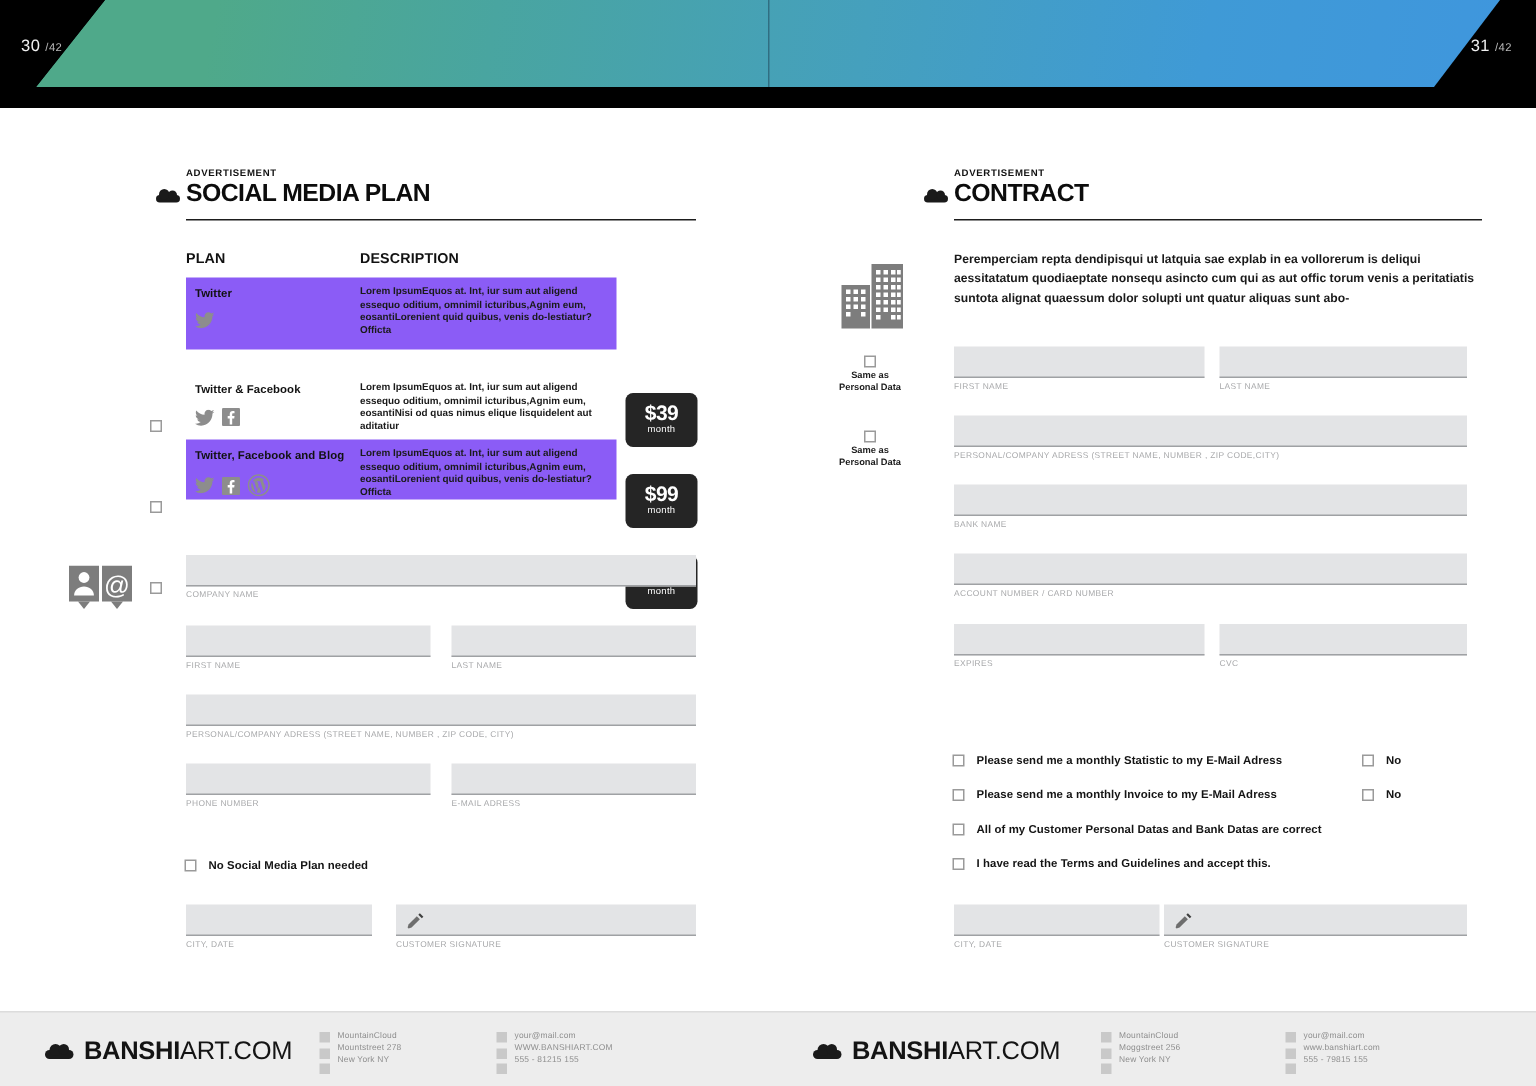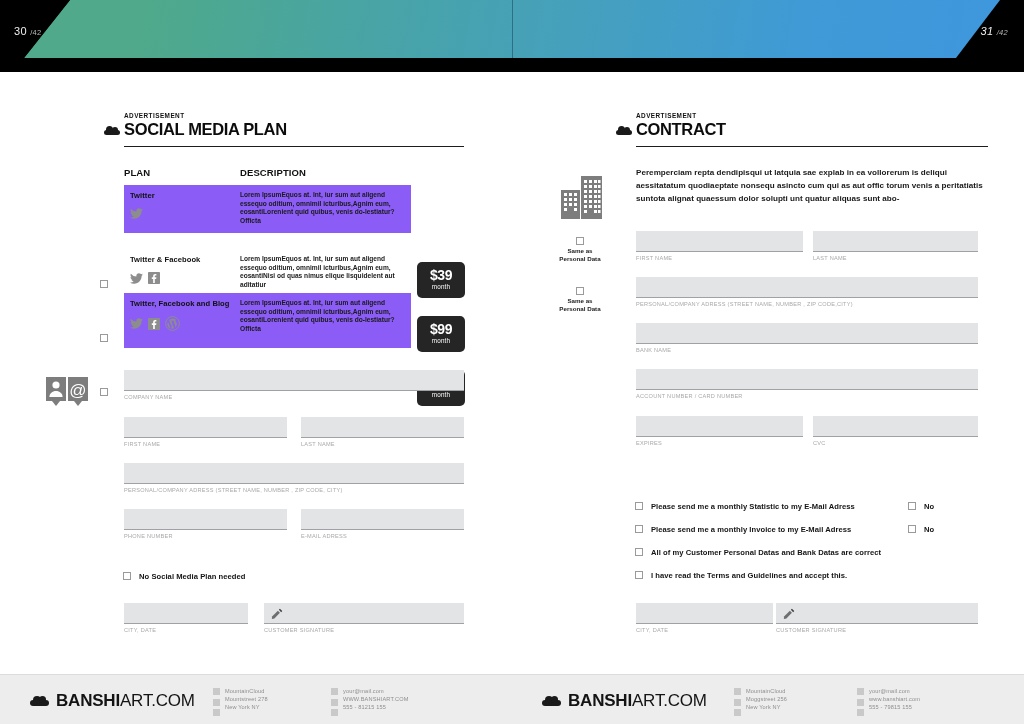--- a/index.html
+++ b/index.html
@@ -30,7 +30,7 @@
   .pagenum { position:absolute; top:25px; color:#f0f0f0; font-size:11px; letter-spacing:.3px; z-index:5; }
   .pagenum .tot { font-size:7.5px; color:#b9b9b9; }
   .pagenum.left { left:14px; }
-  .pagenum.right { right:16px;font-style:italic; }
+  .pagenum.right { right:16px; }
   .spine { position:absolute; left:512px; top:0; width:1px; height:58px; background:rgba(20,40,60,.42); z-index:4; }
 
   

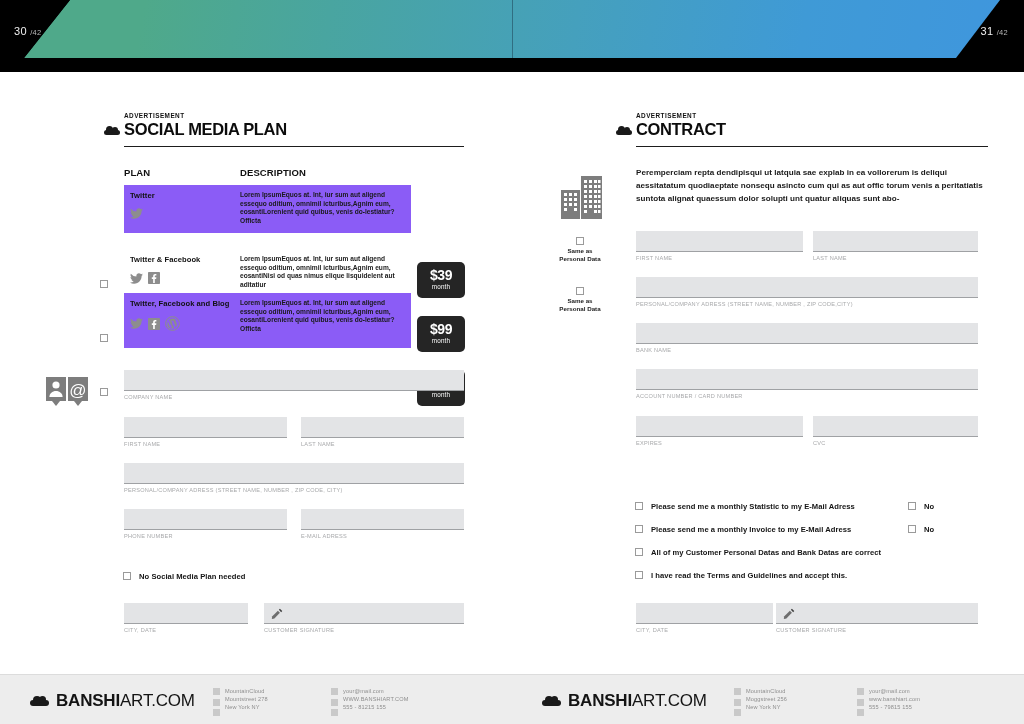--- a/index.html
+++ b/index.html
@@ -78,7 +78,7 @@
   .prow.shade { background:#8b5cf6; }
   .prow.r1 { top:113px; height:48px; }
   .prow.r2 { top:177px; height:48px; }
-  .prow.r3 { top:221px; height:55px; }
+  .prow.r3 { top:221px; height:40px; }
   .prow .pname { width:116px; padding:6px 4px 0 6px; }
   .prow .pname .t { font-size:7.6px; font-weight:700; color:#111; letter-spacing:.05px; }
   .prow .pdesc { flex:1; padding:6px 8px 0 0; font-size:6.6px; line-height:8.6px; color:#1a1a1a; font-weight:700; }

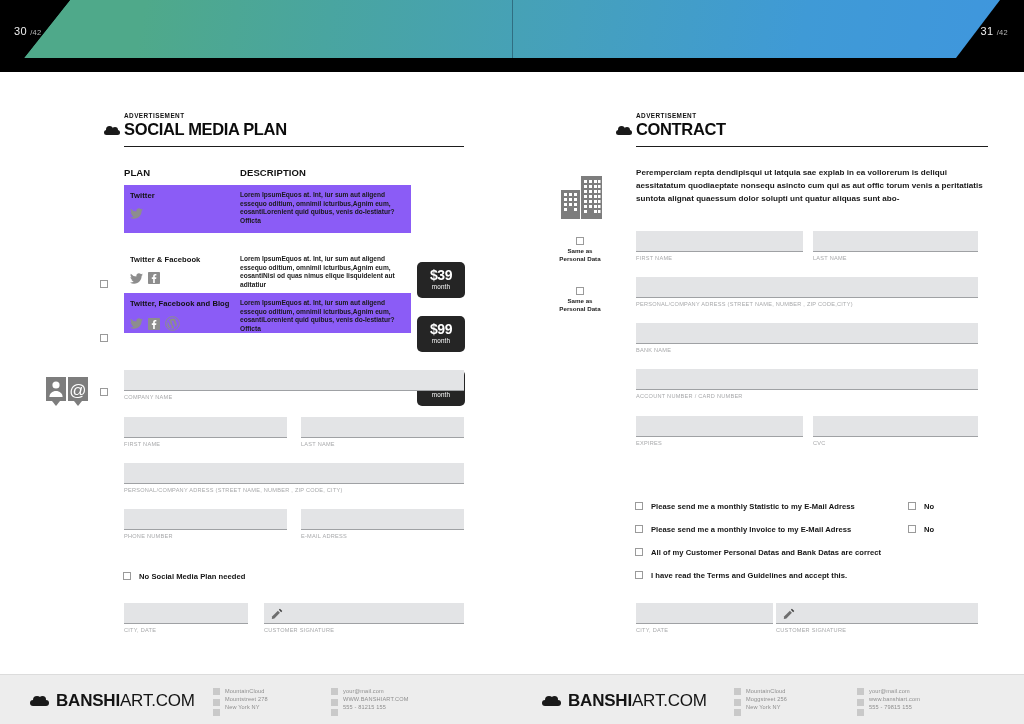--- a/index.html
+++ b/index.html
@@ -101,7 +101,7 @@
   .pen { position:absolute; left:6px; top:4px; width:14px; height:14px; }
 
   
-  .ckrow { position:absolute; display:flex; gap:8px; }
+  .ckrow { position:absolute; display:flex; align-items:center; gap:8px; }
   .ckbox { width:8px; height:8px; border:1px solid #9a9a9a; background:#fff; flex:0 0 auto; }
   .cktxt { font-size:7.6px; color:#141414; font-weight:600; letter-spacing:.05px; white-space:nowrap; }
 

